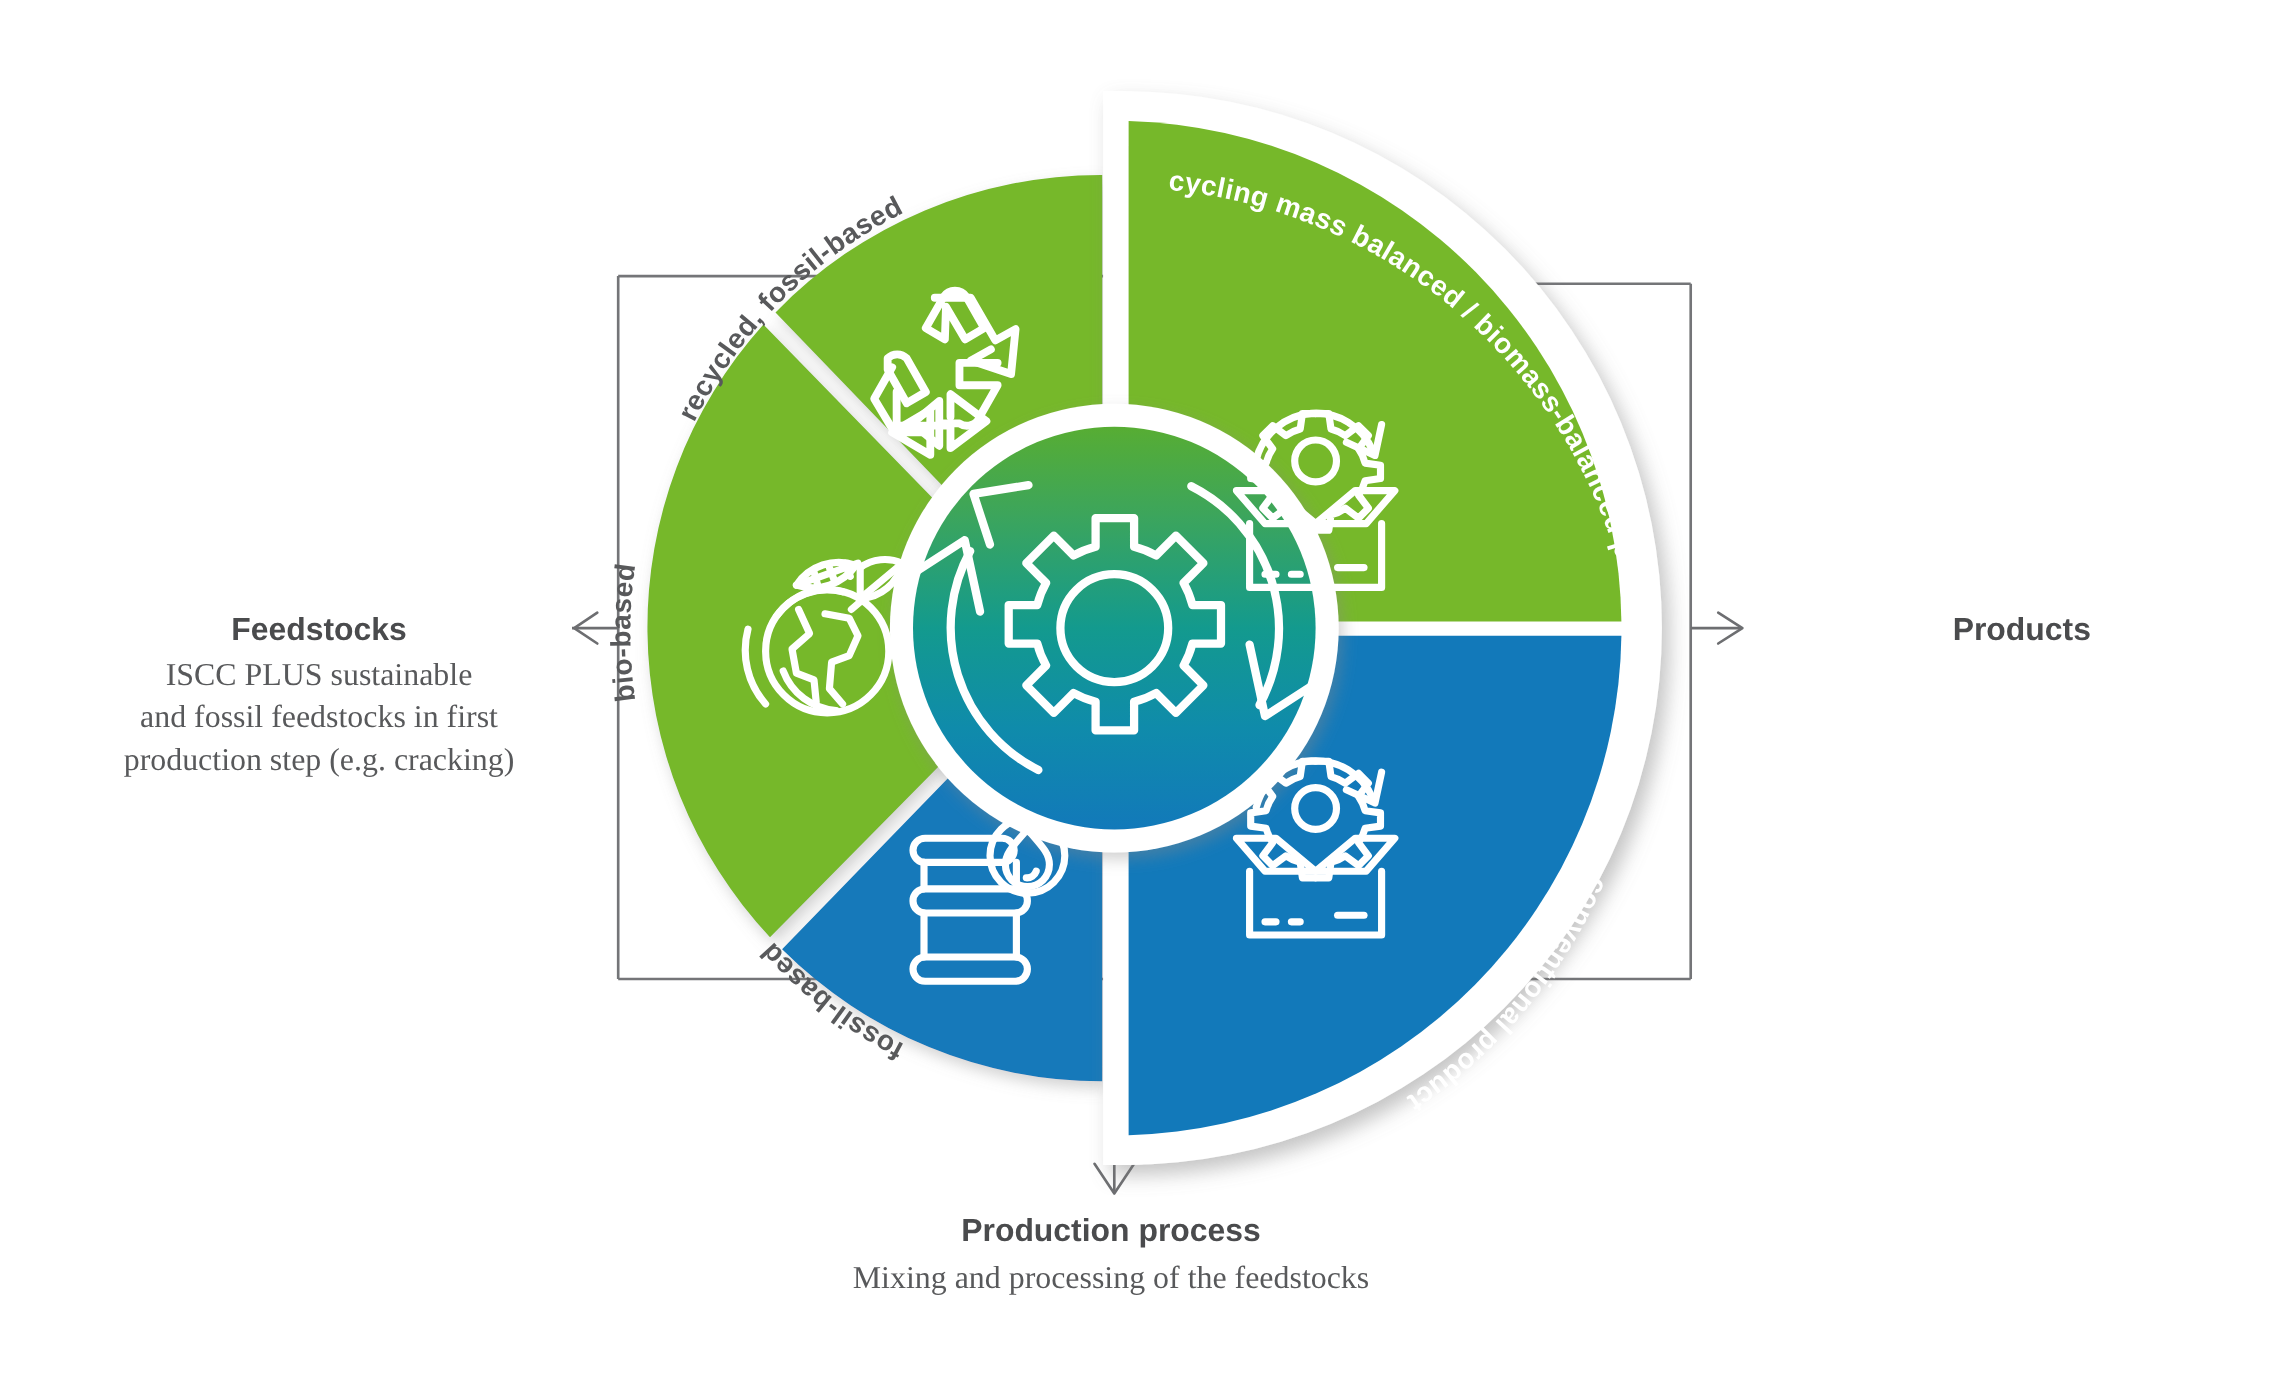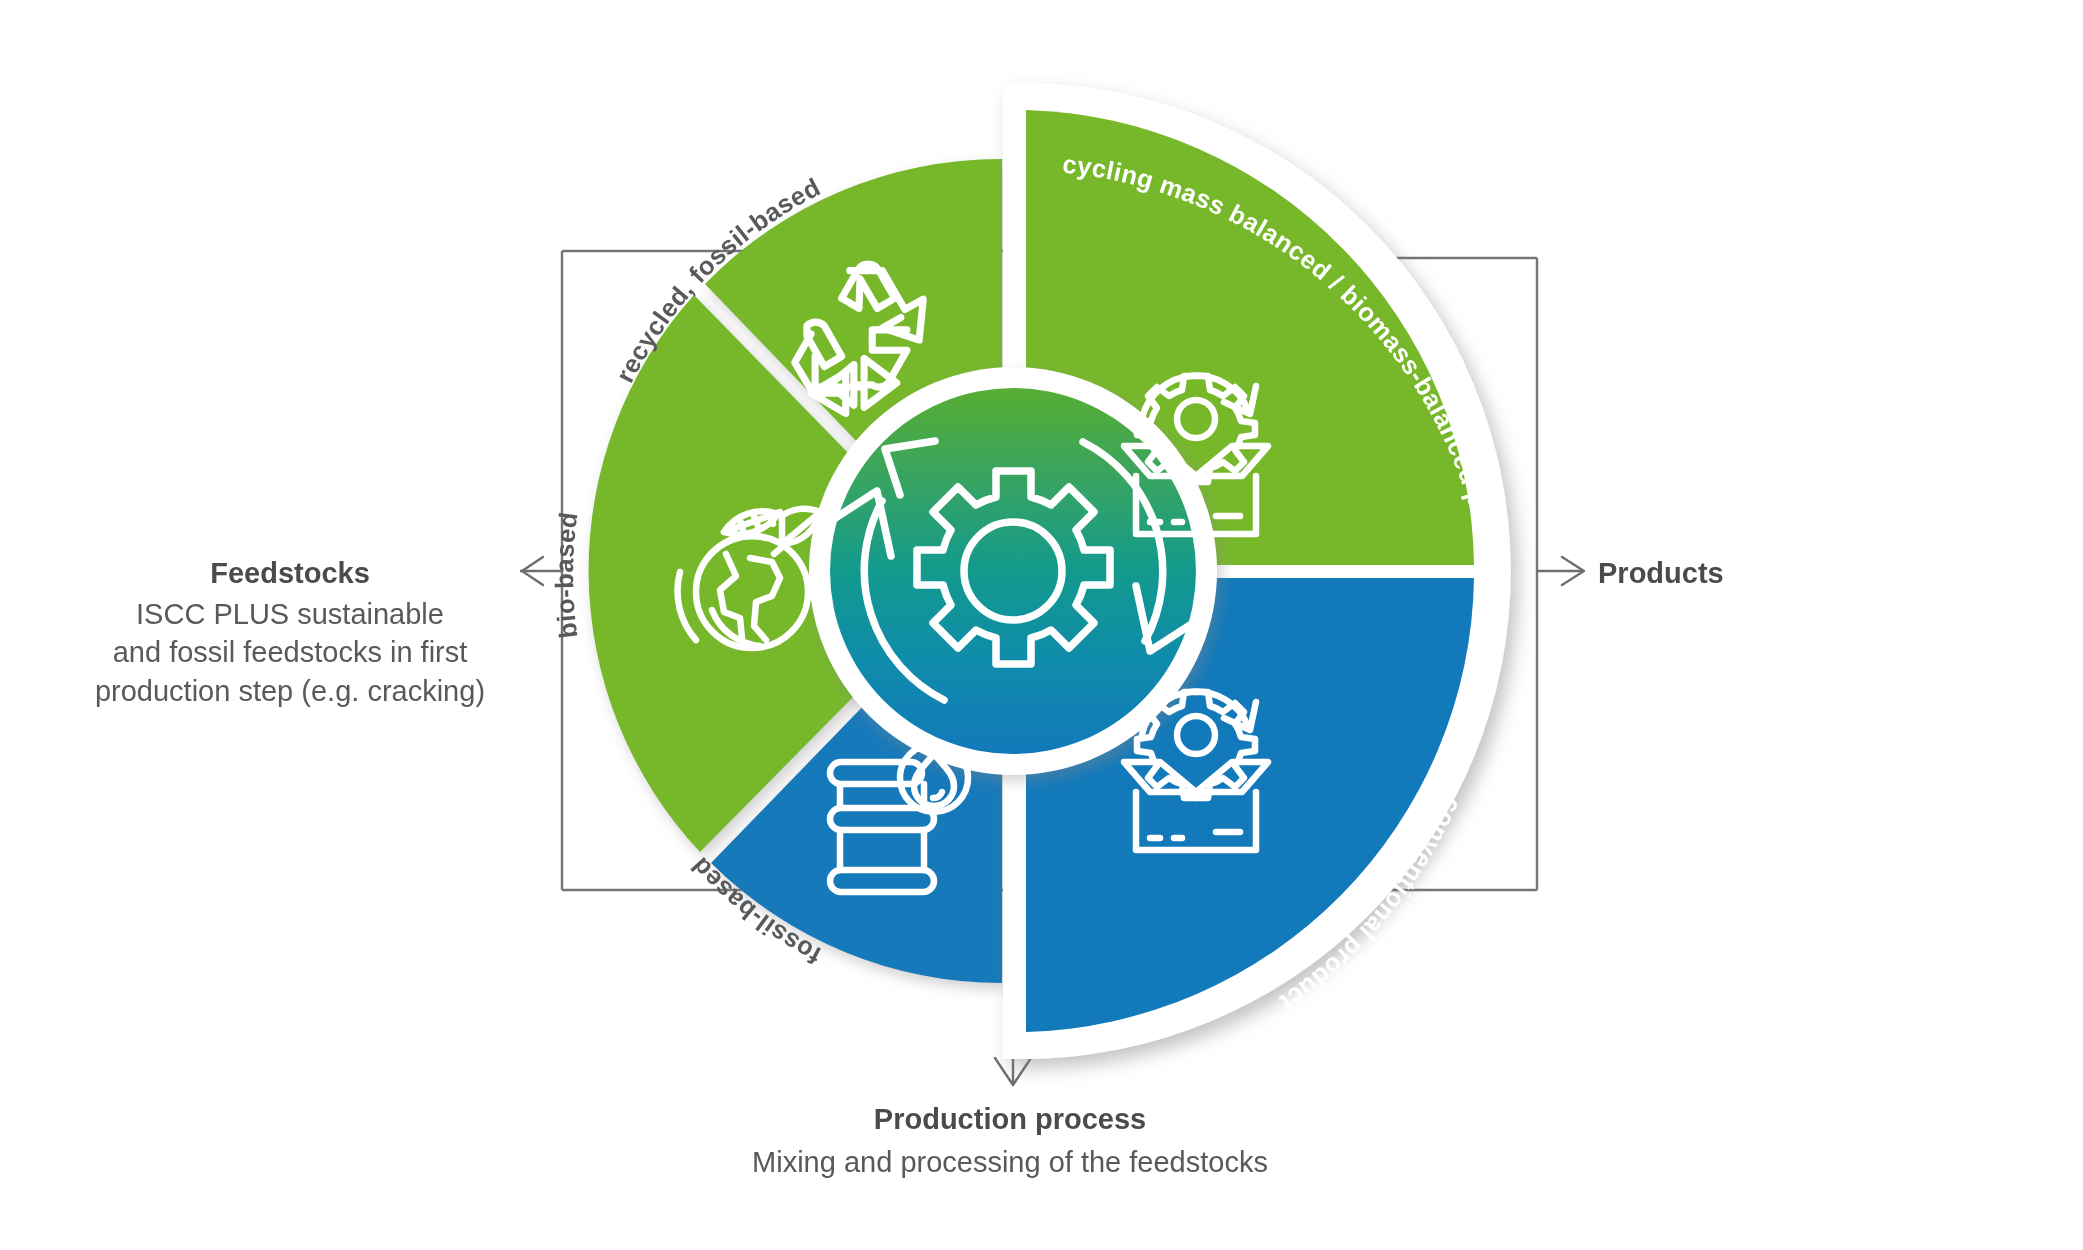--- a/index.html
+++ b/index.html
@@ -52,7 +52,7 @@
     left: 1598px;
     top: 554px;
     width: 480px;
-    text-align: left;
+    text-align: center;
   }
   #process-block {
     left: 620px;

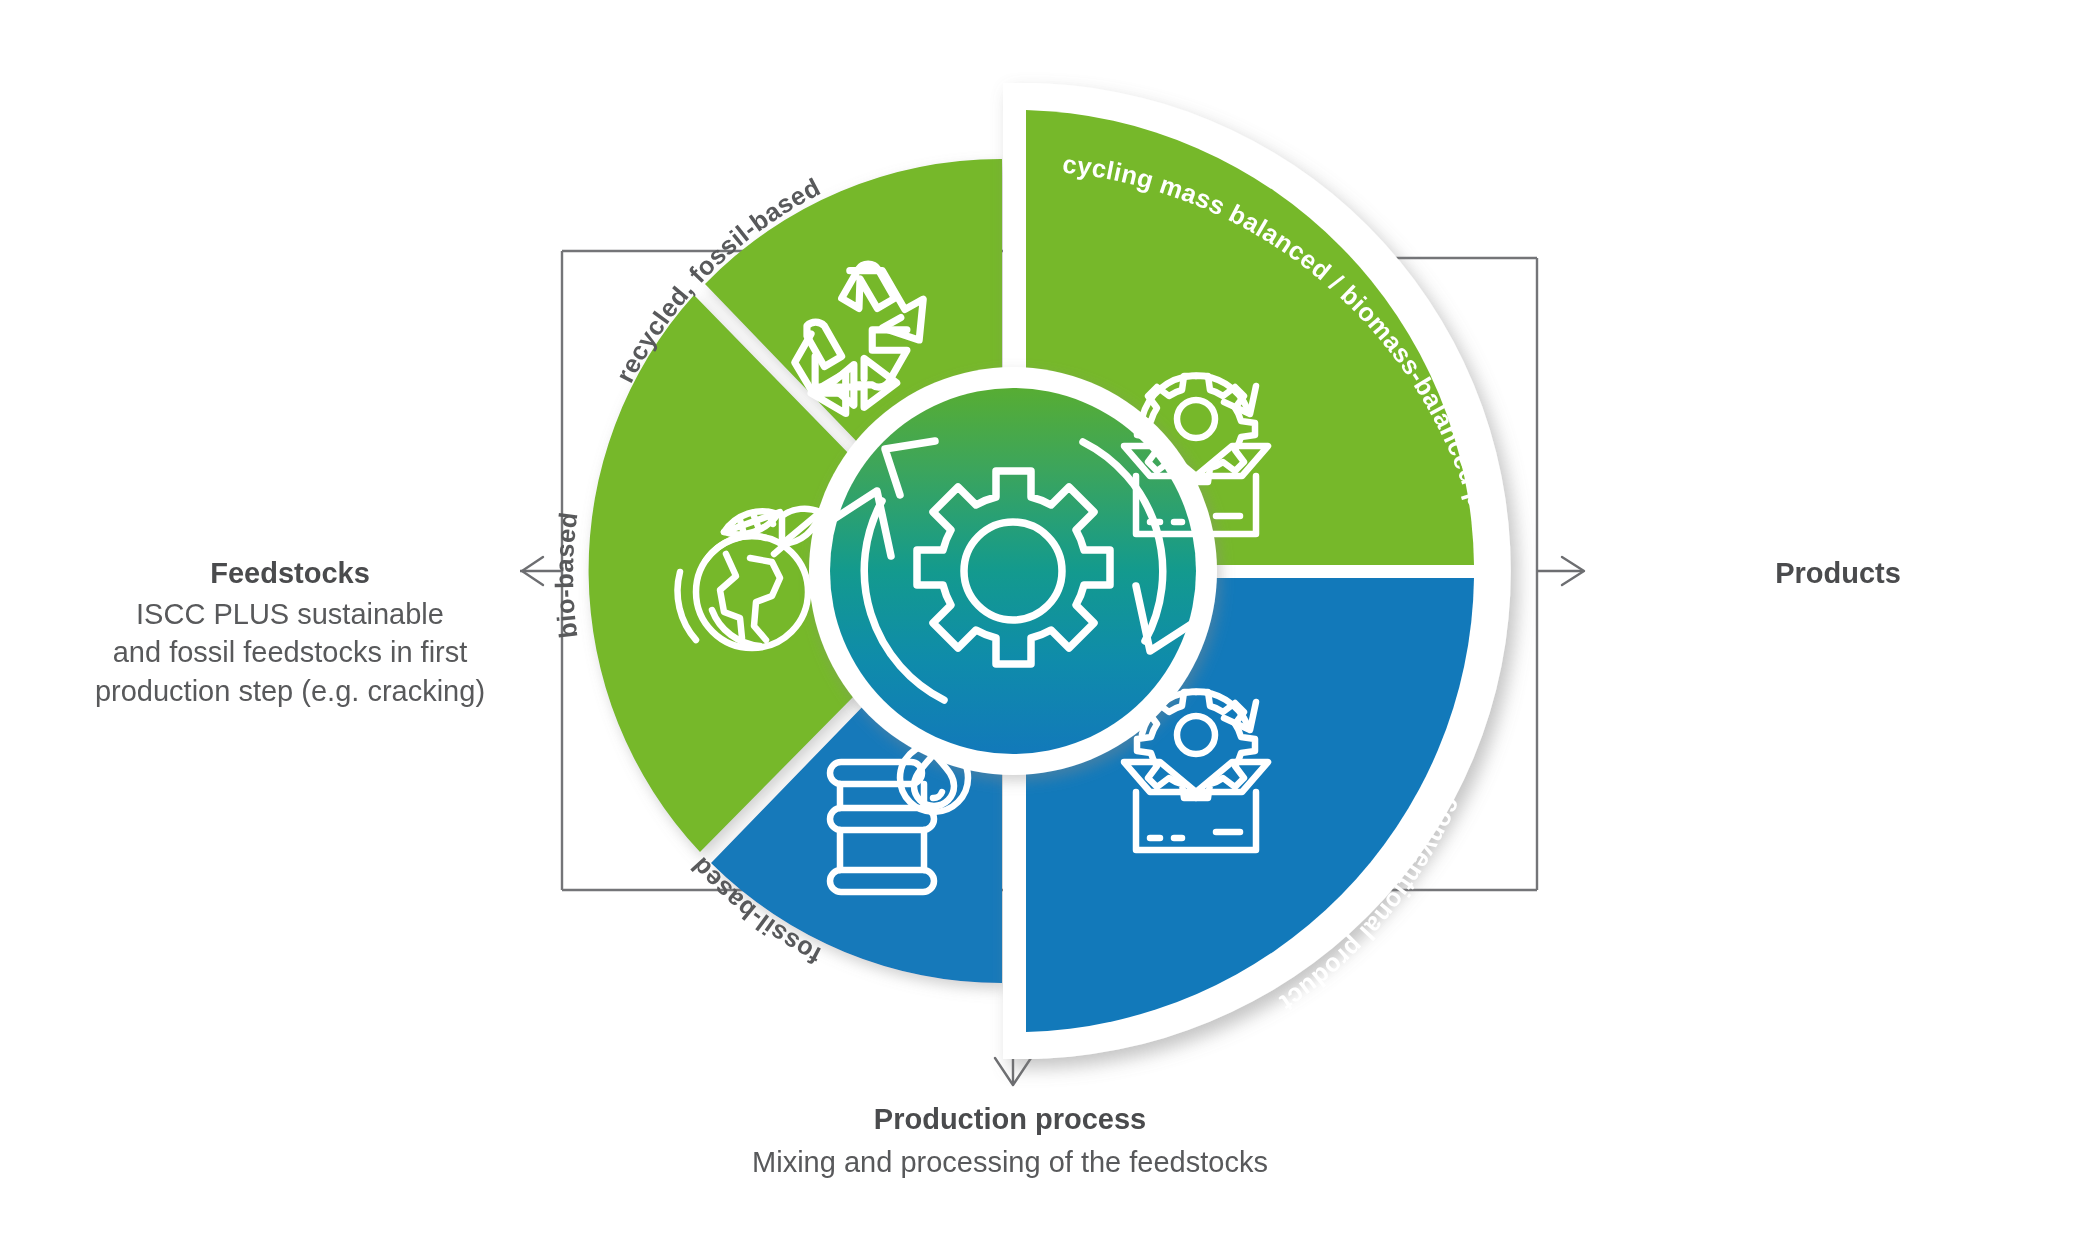--- a/index.html
+++ b/index.html
@@ -40,7 +40,7 @@
     display: block;
     margin-bottom: 2px;
   }
-  .side-body { display: block; white-space: pre-line; }
+  .side-body { display: block; white-space: pre-line; font-family: Liberation Serif, serif; }
 
   #feedstocks-block {
     left: 60px;

